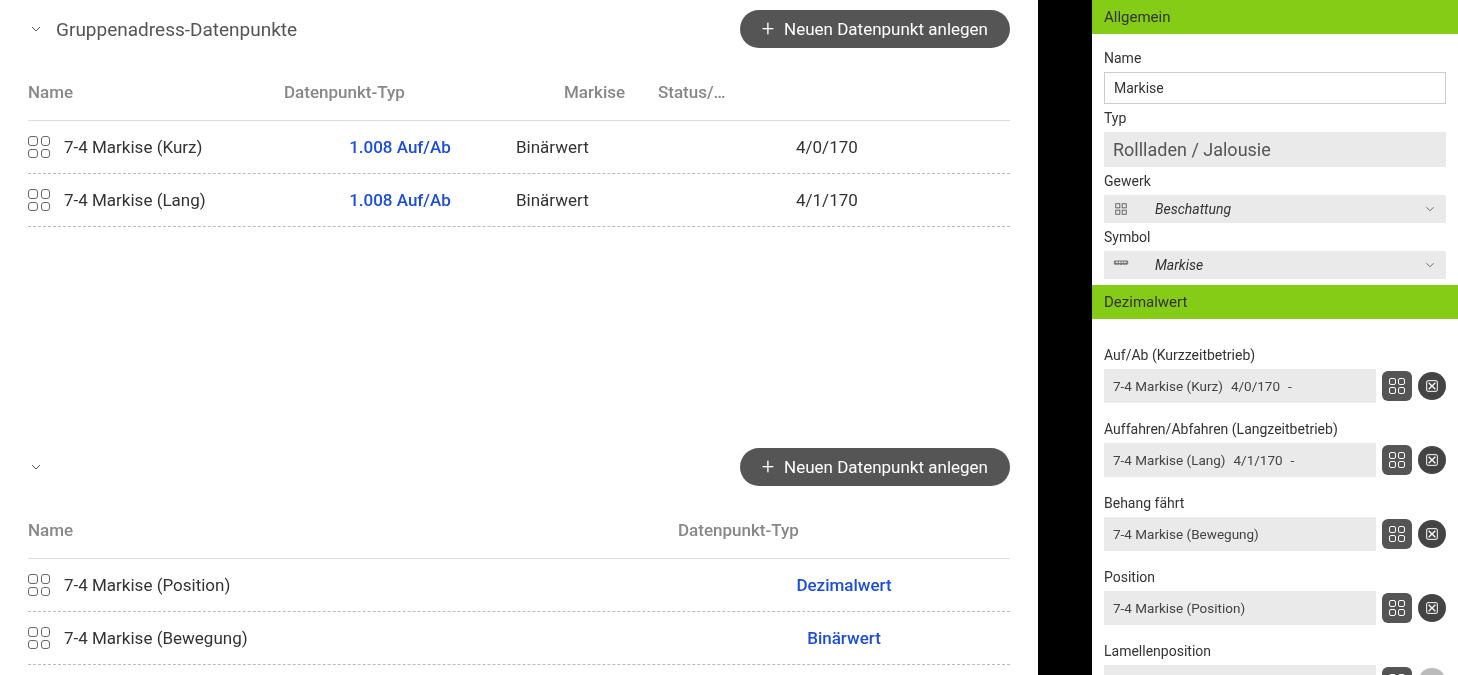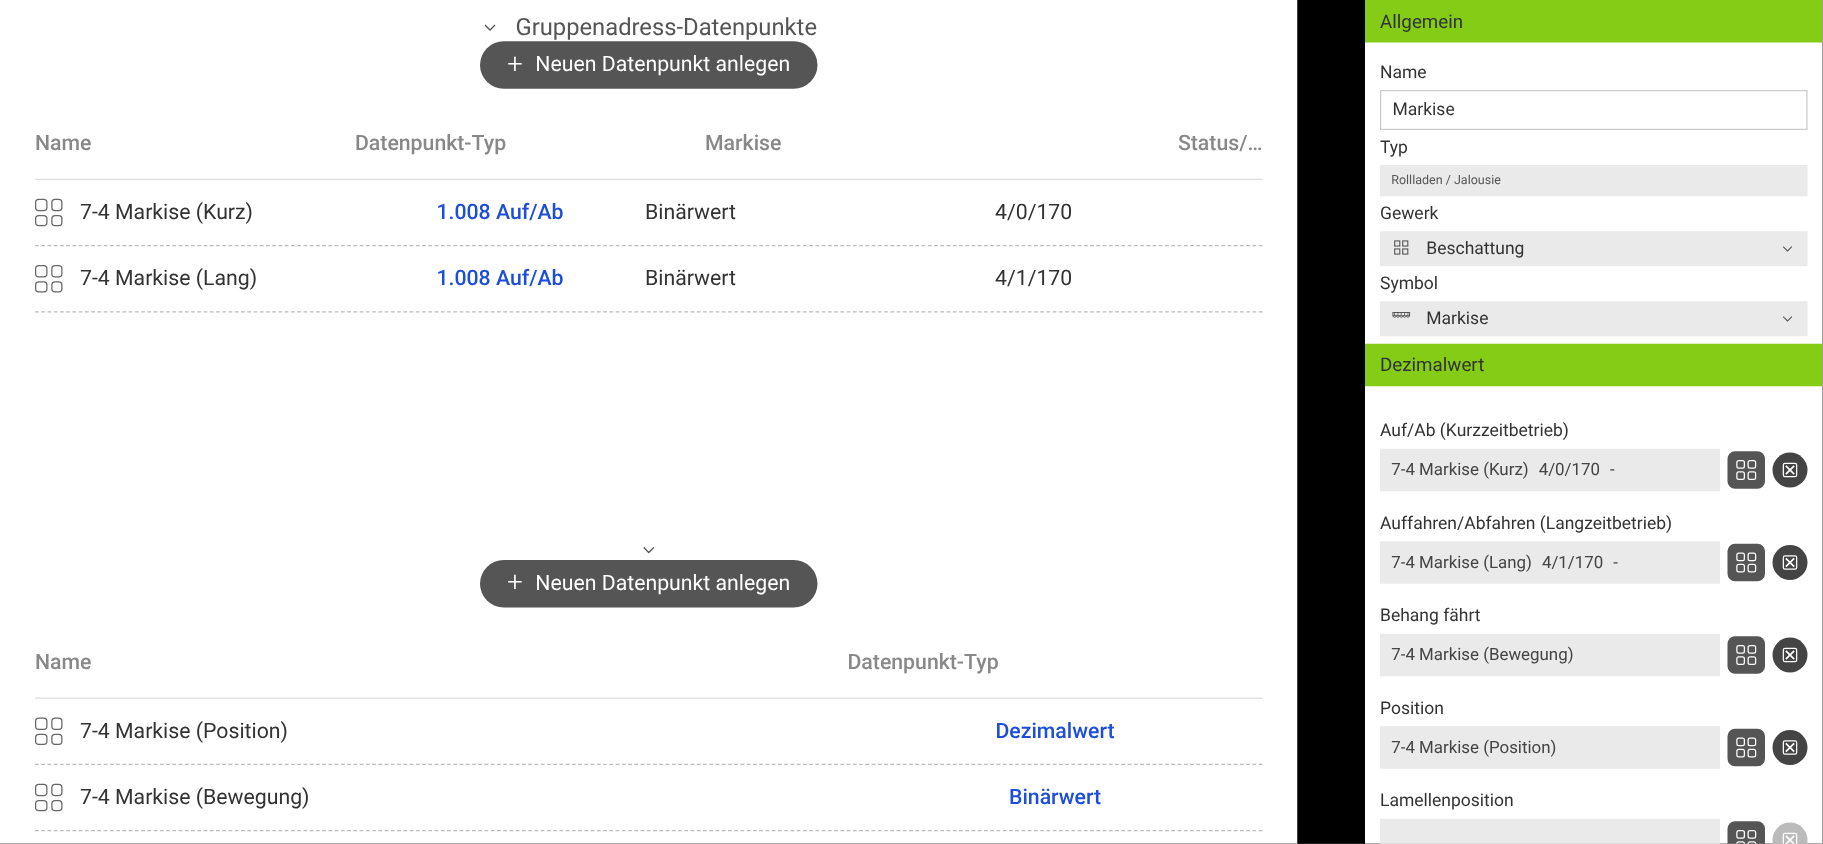--- a/index.html
+++ b/index.html
@@ -9,7 +9,7 @@
 .side-panel { width: 366px; background: #fff; display: flex; flex-direction: column; }
 
 .section { margin-bottom: 18px; }
-.section-header { display: flex; align-items: center; justify-content: space-between; margin-bottom: 24px; flex-direction: column; }
+.section-header { display: flex; align-items: center; justify-content: space-between; margin-bottom: 24px; }
 .section-title-wrap { display: flex; align-items: center; gap: 12px; }
 .section-title { font-size: 19px; color: #555; font-weight: 400; }
 .chev-down { width: 16px; height: 16px; }

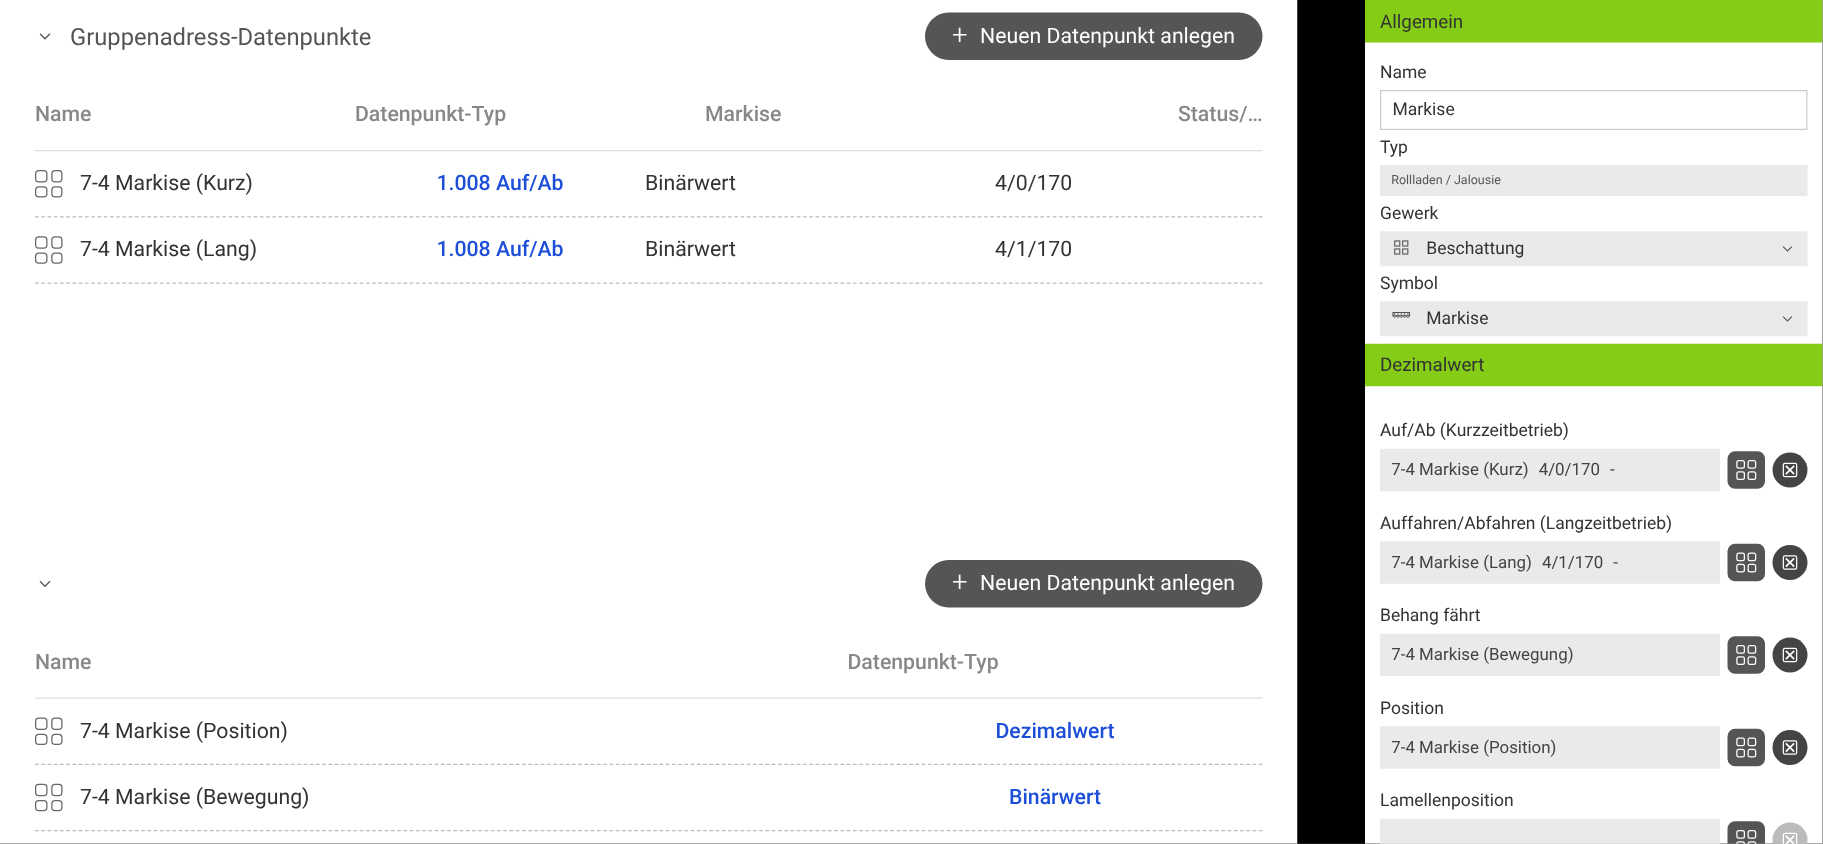--- a/index.html
+++ b/index.html
@@ -22,7 +22,7 @@
 .col-dt { flex: 0 0 232px; }
 .col-dpt { flex: 0 0 280px; }
 .col-send { flex: 0 0 94px; }
-.col-status { flex: 1; text-align: right; }
+.col-status { flex: 1; }
 
 .tbl-row { display: flex; align-items: center; padding: 15px 0; border-bottom: 1px dashed #bbb; color: #333; font-size: 17px; }
 .row-name { display: flex; align-items: center; gap: 14px; }

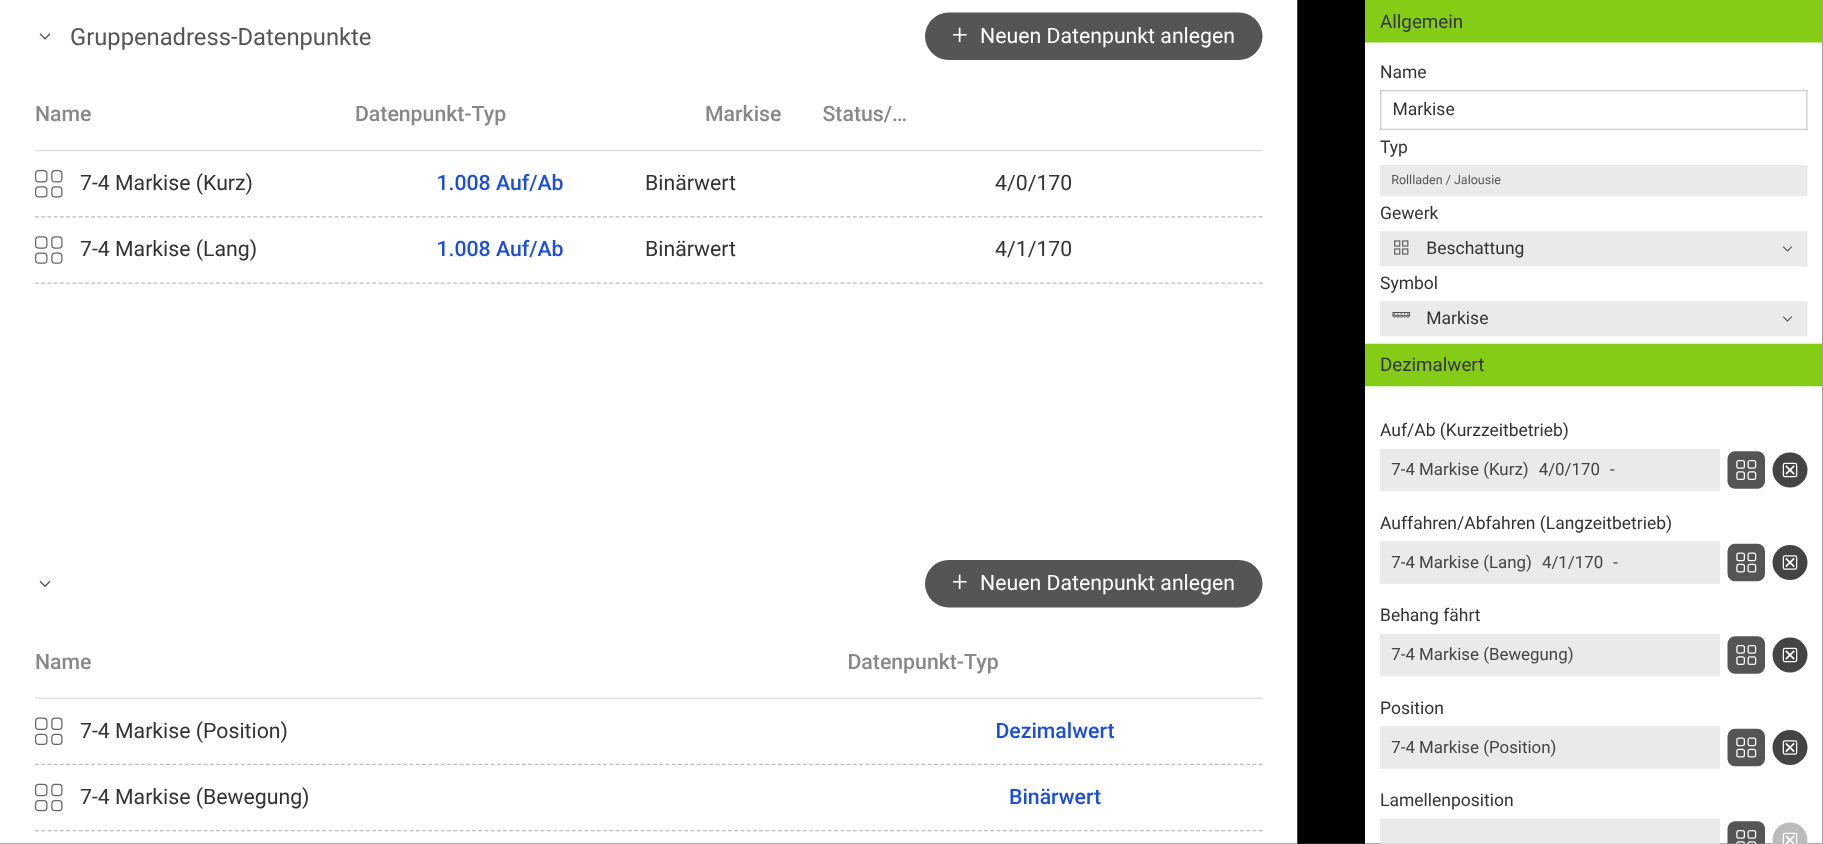--- a/index.html
+++ b/index.html
@@ -41,7 +41,7 @@
 .side-body { padding: 10px 12px 6px 12px; }
 .field-label { font-size: 14px; color: #333; margin-bottom: 6px; margin-top: 6px; }
 .text-input { width: 100%; border: 1px solid #ccc; padding: 7px 9px; font-size: 14px; color: #333; }
-.disabled-box { width: 100%; background: #eaeaea; padding: 7px 9px; font-size: 10px; color: #555; border: none; }
+.disabled-box { width: 100%; background: #eaeaea; padding: 7px 9px; font-size: 18px; color: #555; border: none; }
 .select-box { width: 100%; background: #eaeaea; padding: 6px 9px; font-size: 14px; color: #333; display: flex; align-items: center; justify-content: space-between; cursor: pointer; }
 .select-left { display: flex; gap: 12px; }
 .mini-icon { width: 16px; height: 14px; }

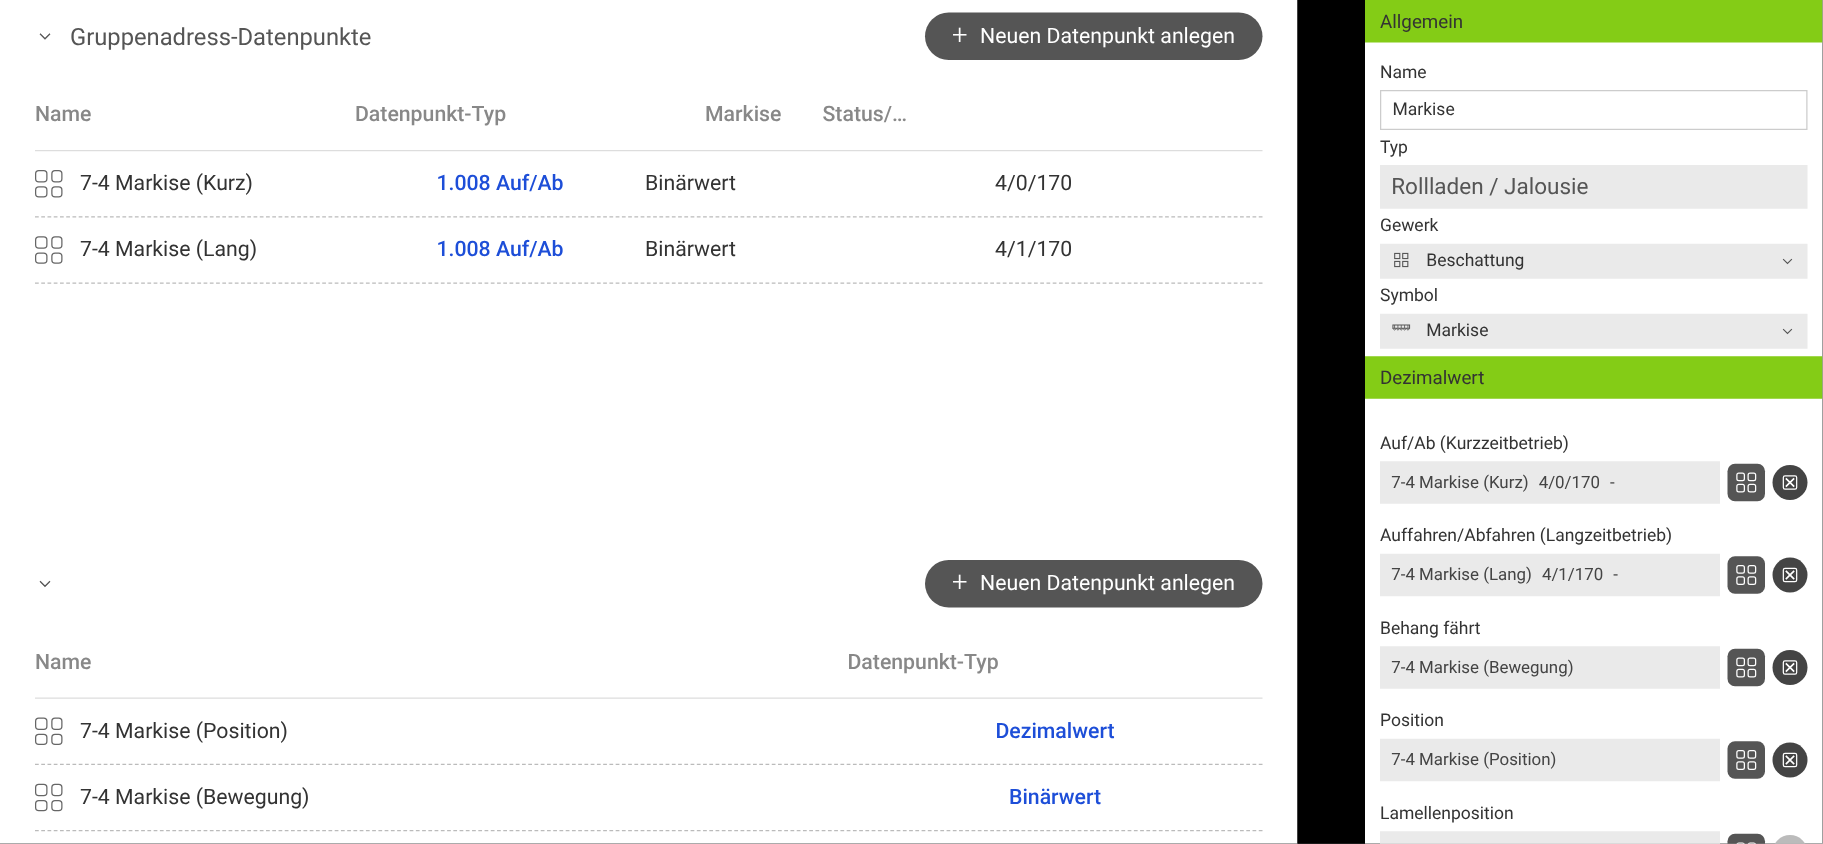--- a/index.html
+++ b/index.html
@@ -43,7 +43,7 @@
 .text-input { width: 100%; border: 1px solid #ccc; padding: 7px 9px; font-size: 14px; color: #333; }
 .disabled-box { width: 100%; background: #eaeaea; padding: 7px 9px; font-size: 18px; color: #555; border: none; }
 .select-box { width: 100%; background: #eaeaea; padding: 6px 9px; font-size: 14px; color: #333; display: flex; align-items: center; justify-content: space-between; cursor: pointer; }
-.select-left { display: flex; gap: 12px; }
+.select-left { display: flex; align-items: center; gap: 26px; font-style: italic; }
 .mini-icon { width: 16px; height: 14px; }
 
 .dp-item { margin-top: 18px; margin-bottom: 10px; }

